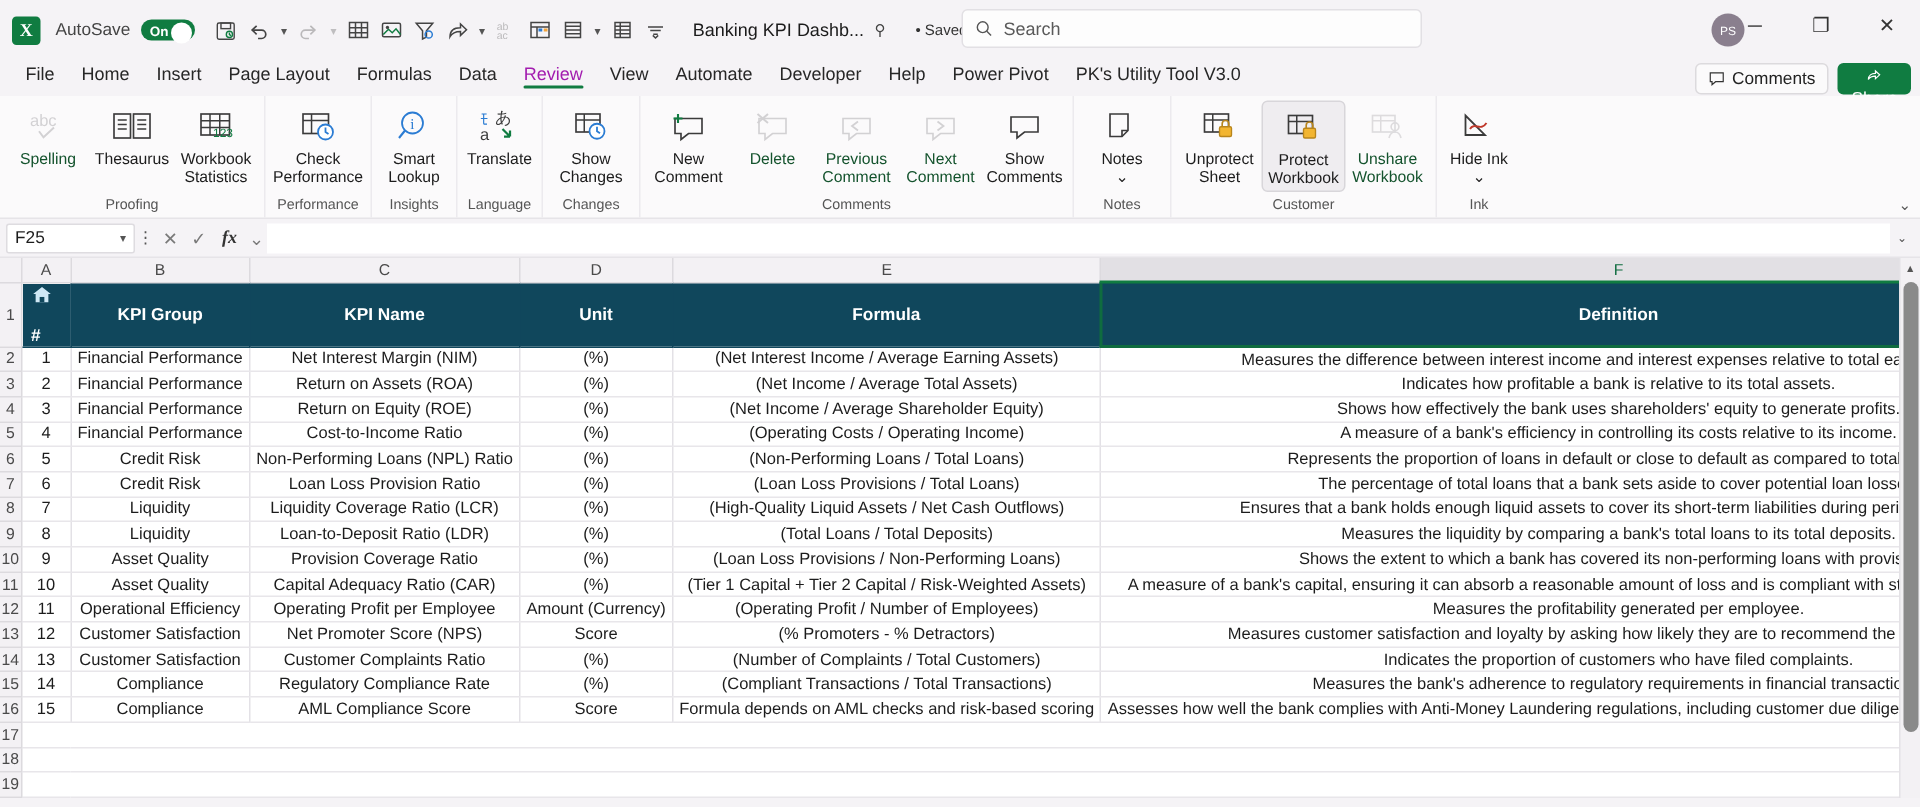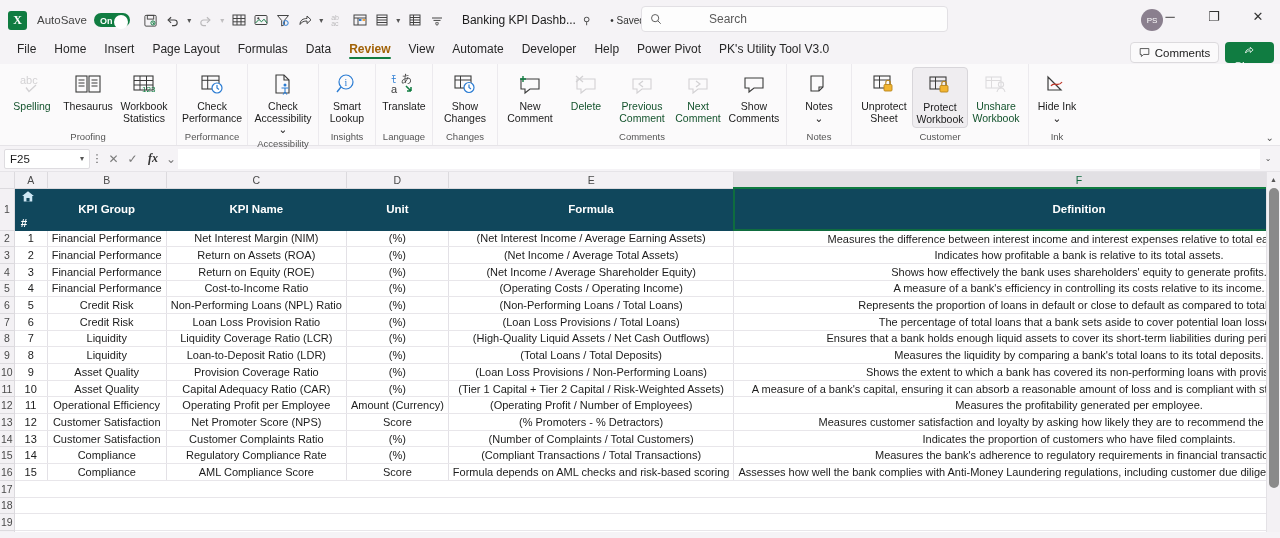--- a/index.html
+++ b/index.html
@@ -66,7 +66,7 @@
     display: flex; align-items: center; padding: 0 8px;
   }
   .searchbox .sicon { font-size: 12px; color: #555; margin-right: 7px; }
-  .searchbox .sph { font-size: 12px; color: #5a5a5a; margin-left: 40px; }
+  .searchbox .sph { font-size: 12px; color: #5a5a5a; }
   .avatar {
     position: absolute; right: 117px; top: 9px;
     width: 22px; height: 22px; border-radius: 50%;

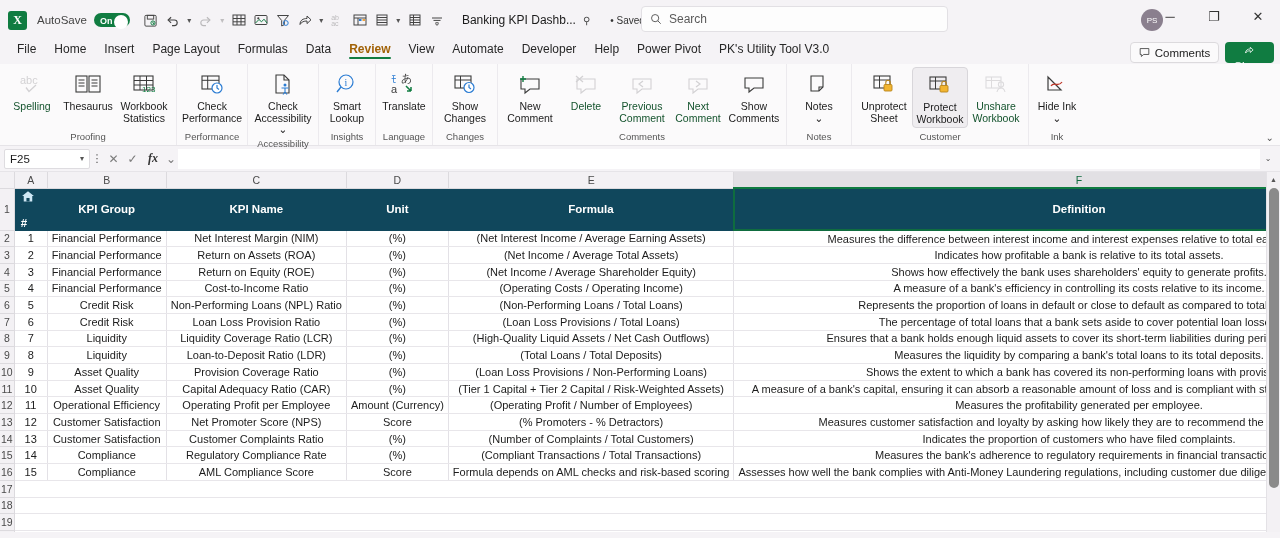--- a/index.html
+++ b/index.html
@@ -89,7 +89,7 @@
     font-size: 12px; color: #272727; padding: 2px 9px 4px 9px; white-space: nowrap;
     position: relative;
   }
-  .tab.active { color: #a16207; font-weight: 700; }
+  .tab.active { color: #a21caf; font-weight: 400; }
   .tab.active::after {
     content: ""; position: absolute; left: 9px; right: 9px; bottom: 1px;
     height: 2px; background: #107c41; border-radius: 1px;

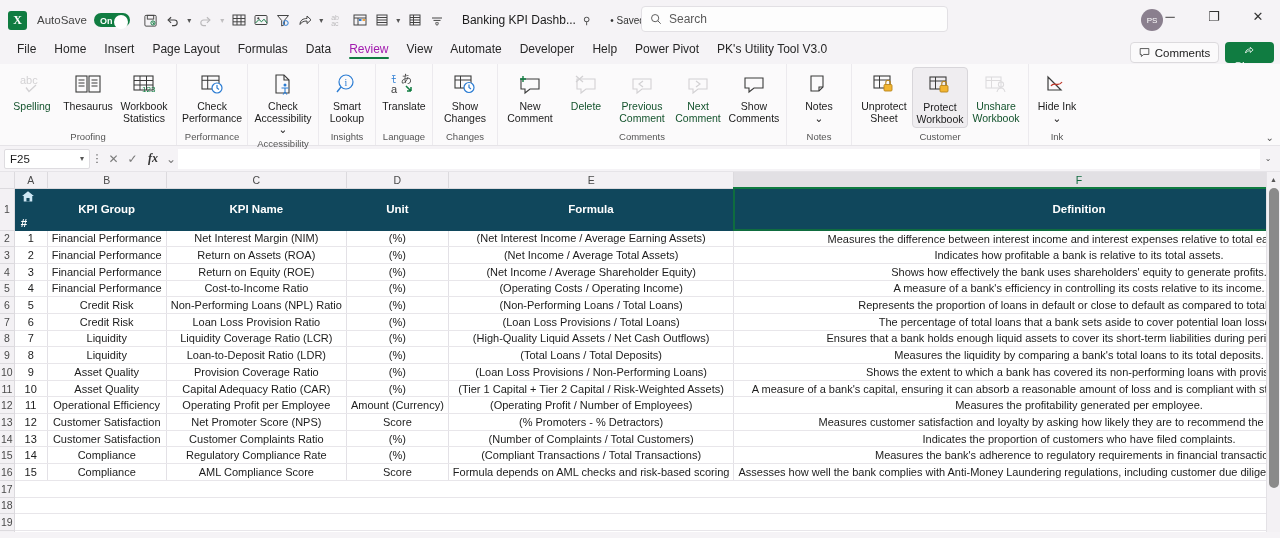--- a/index.html
+++ b/index.html
@@ -419,22 +419,6 @@
     <div class="gname">Performance</div>
   </div>
 
-  <div class="rgroup">
-    <div class="items">
-      <div class="ritem wide">
-        <div class="ico">
-          <svg width="30" height="28" viewBox="0 0 30 28">
-              <path d="M8 4h8l5 5v13H8z" fill="none" stroke="#3b3b3b" stroke-width="1.1"></path>
-              <path d="M16 4v5h5" fill="none" stroke="#3b3b3b" stroke-width="1.1"></path>
-              <circle cx="17" cy="14" r="1.5" fill="#2b7cd3"></circle>
-              <path d="M13.5 17h7M17 17v4M17 21l-2 2.5M17 21l2 2.5" stroke="#2b7cd3" stroke-width="1.1" fill="none"></path>
-            </svg>
-        </div>
-        <div class="lbl"><span>Check Accessibility</span> <span>⌄</span></div>
-      </div>
-    </div>
-    <div class="gname">Accessibility</div>
-  </div>
 
   <div class="rgroup">
     <div class="items">

